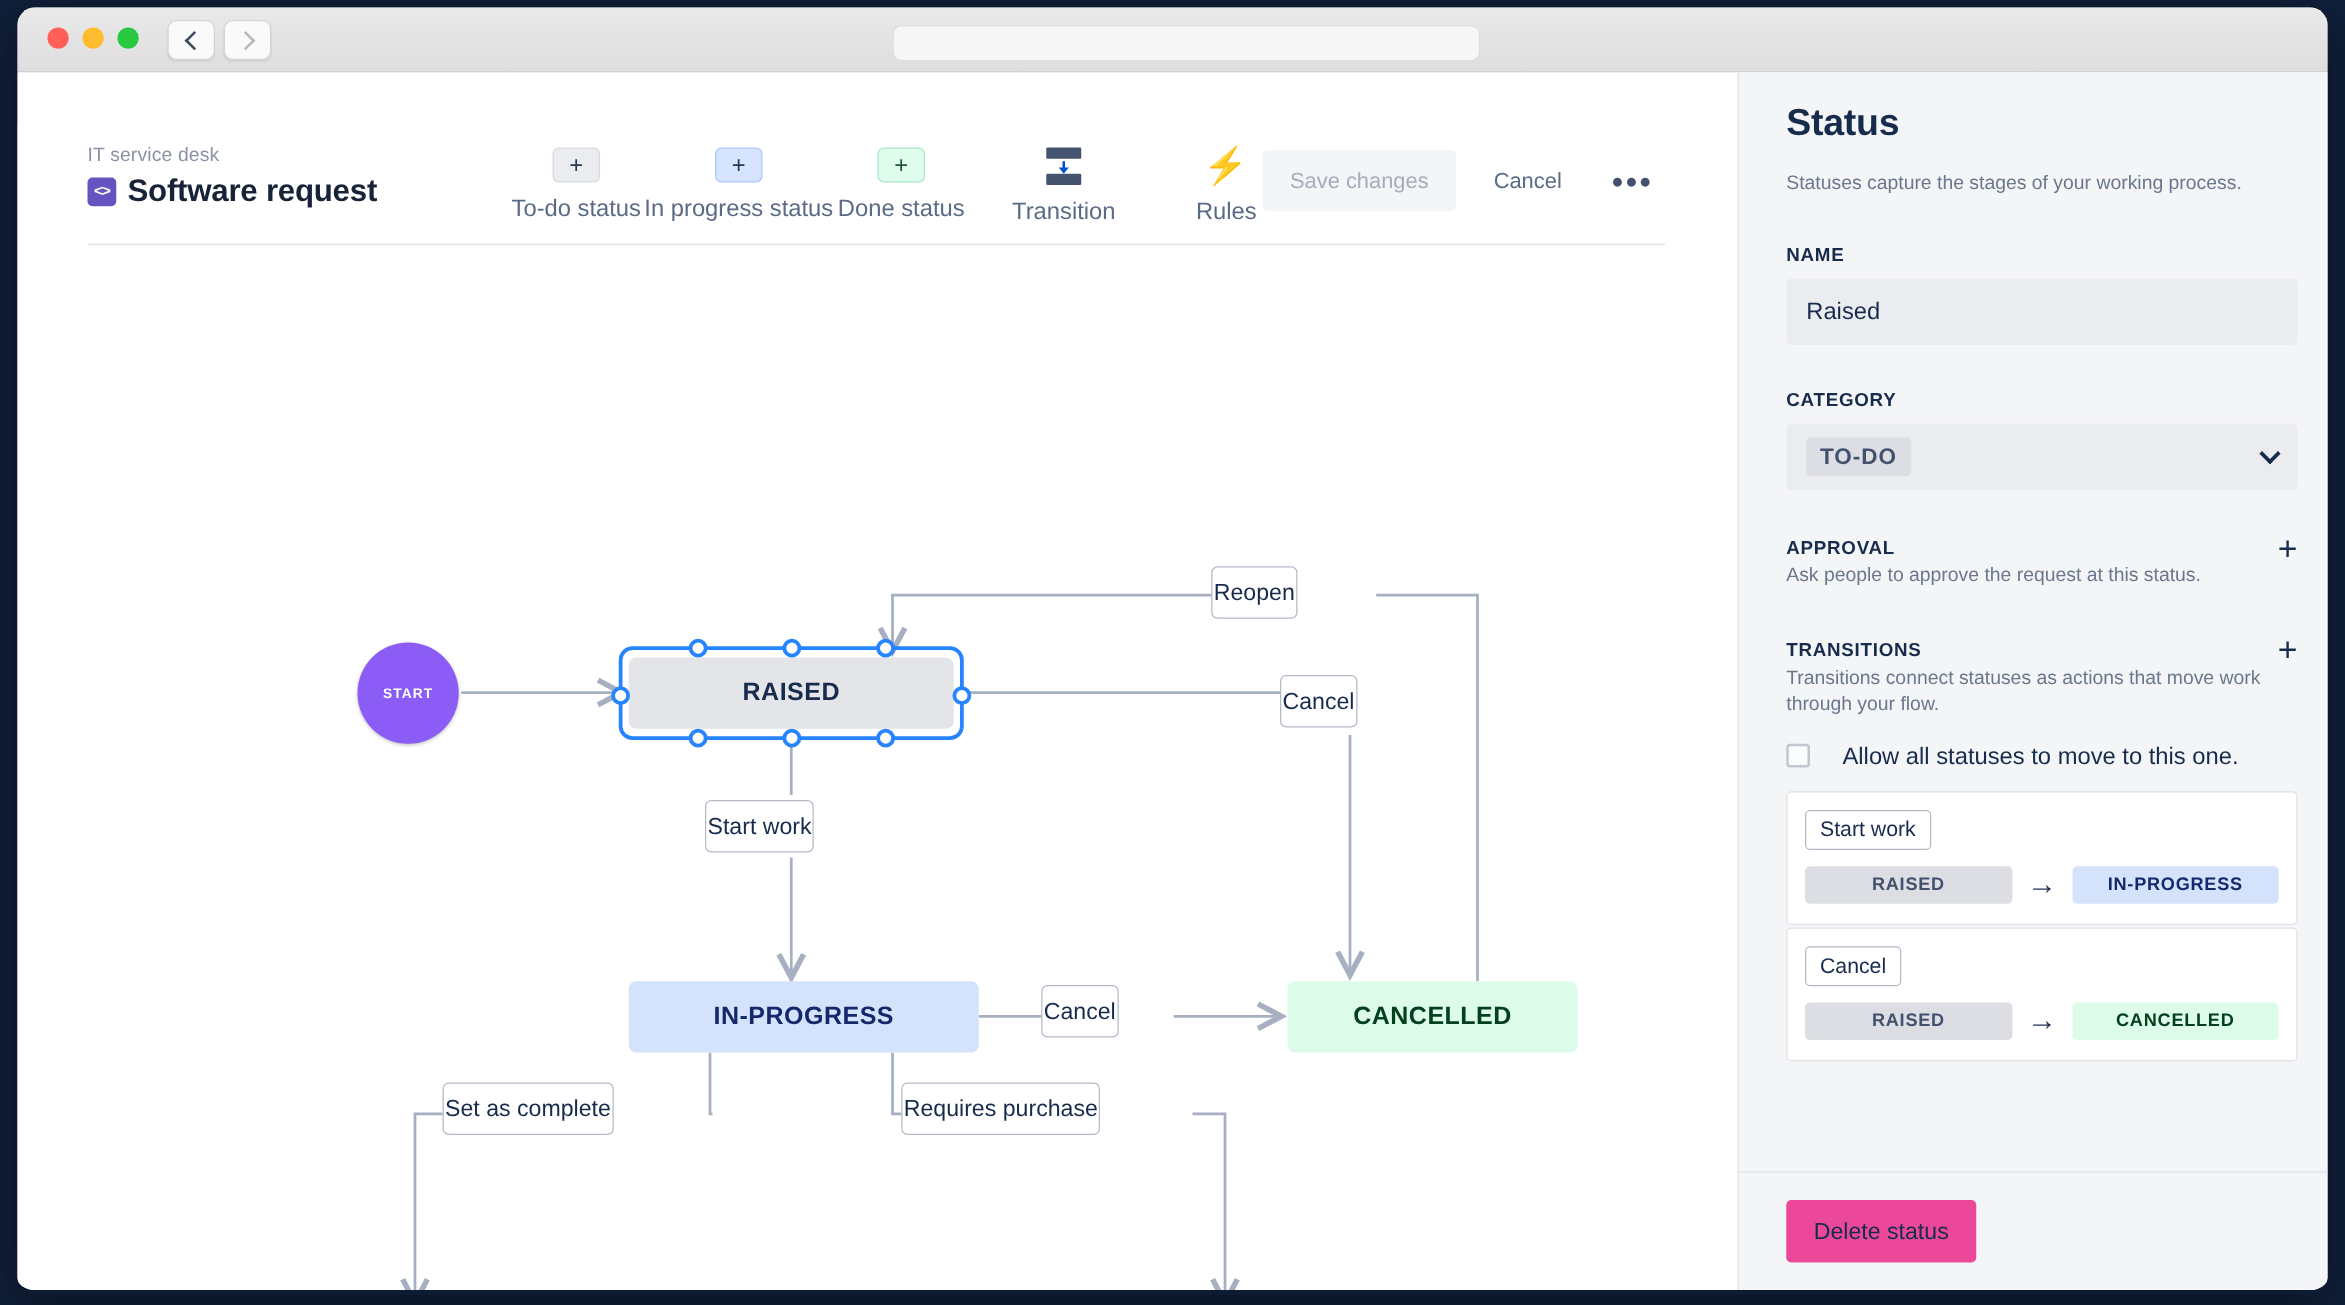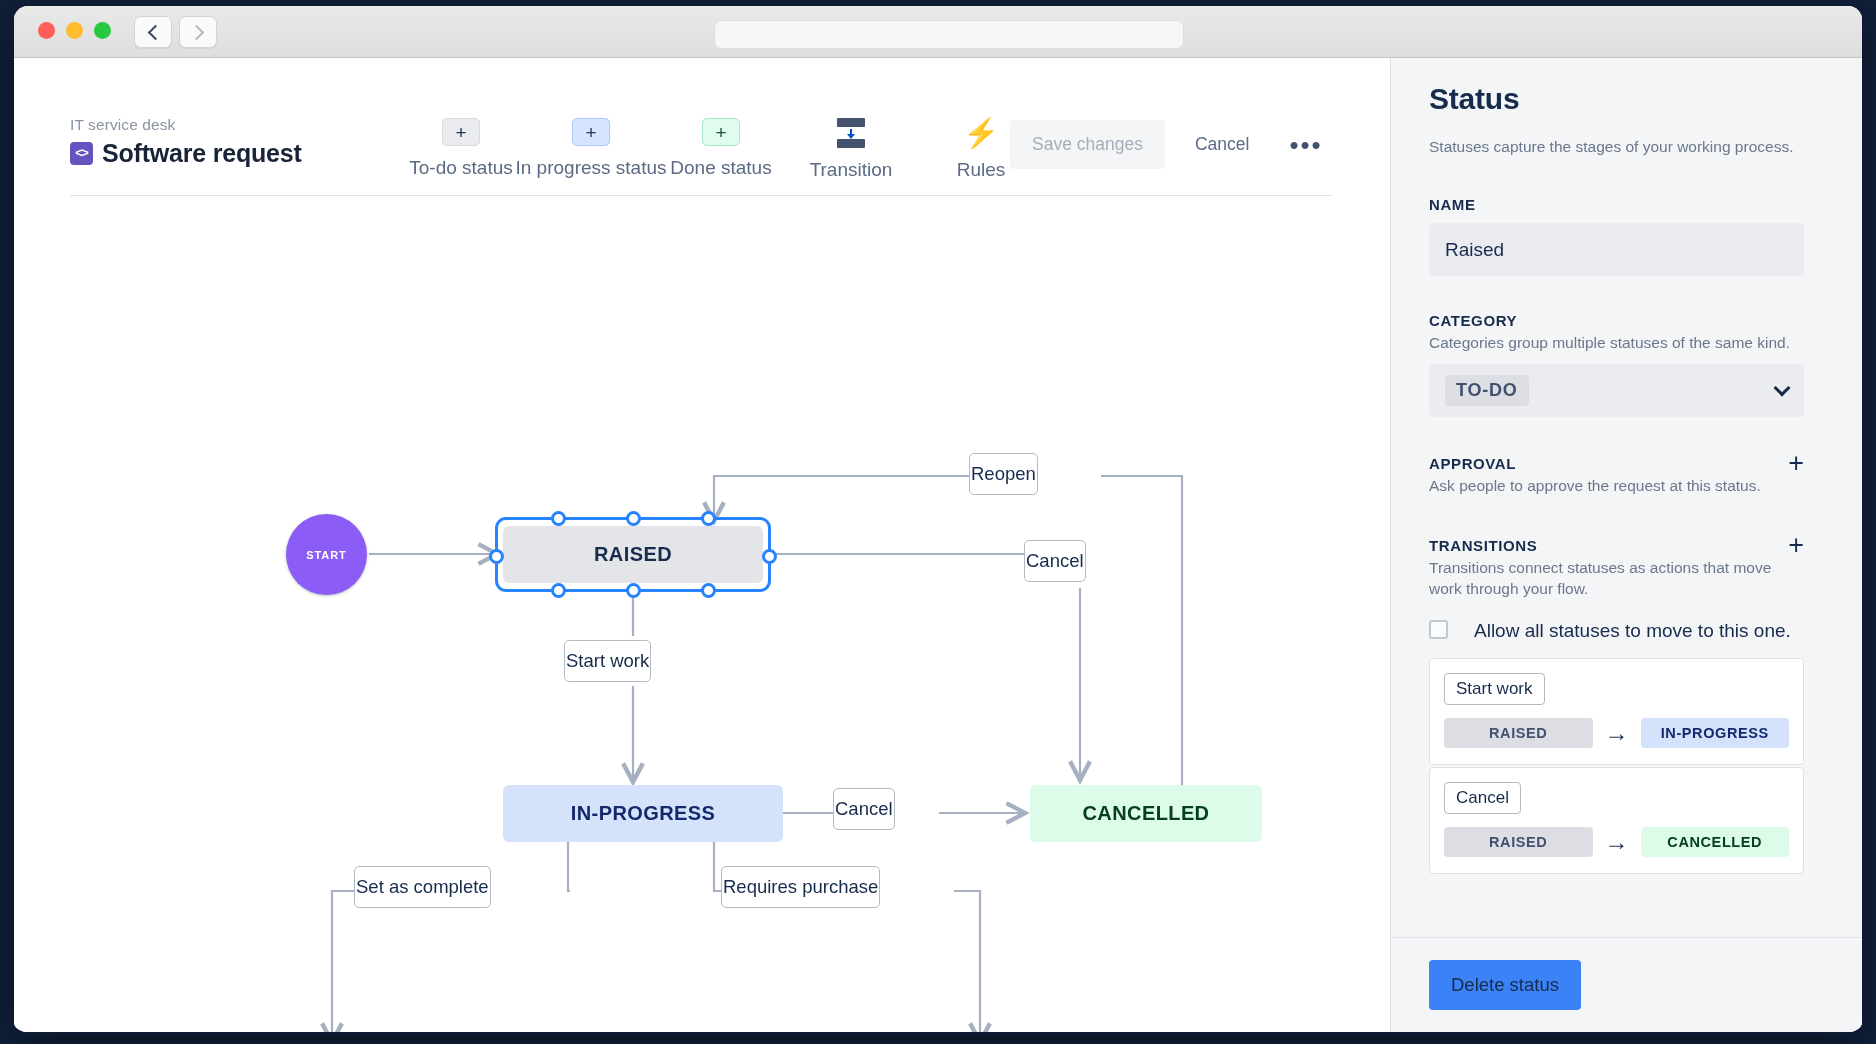--- a/index.html
+++ b/index.html
@@ -168,7 +168,7 @@
     background: #f4f5f7; border-left: 1px solid #dfe1e6;
     position: relative; padding: 0 0 0 0;
   }
-  #panel-scroll { padding: 24px 58px 0 38px; height: 100%; }
+  #panel-scroll { padding: 24px 24px 0 38px; height: 100%; }
   #panel-title { font-size: 30px; color: #172b4d; font-weight: 600; letter-spacing: -.2px;}
   #panel-subtitle { font-size: 15.5px; color: #6b778c; margin-top: 22px; }
 

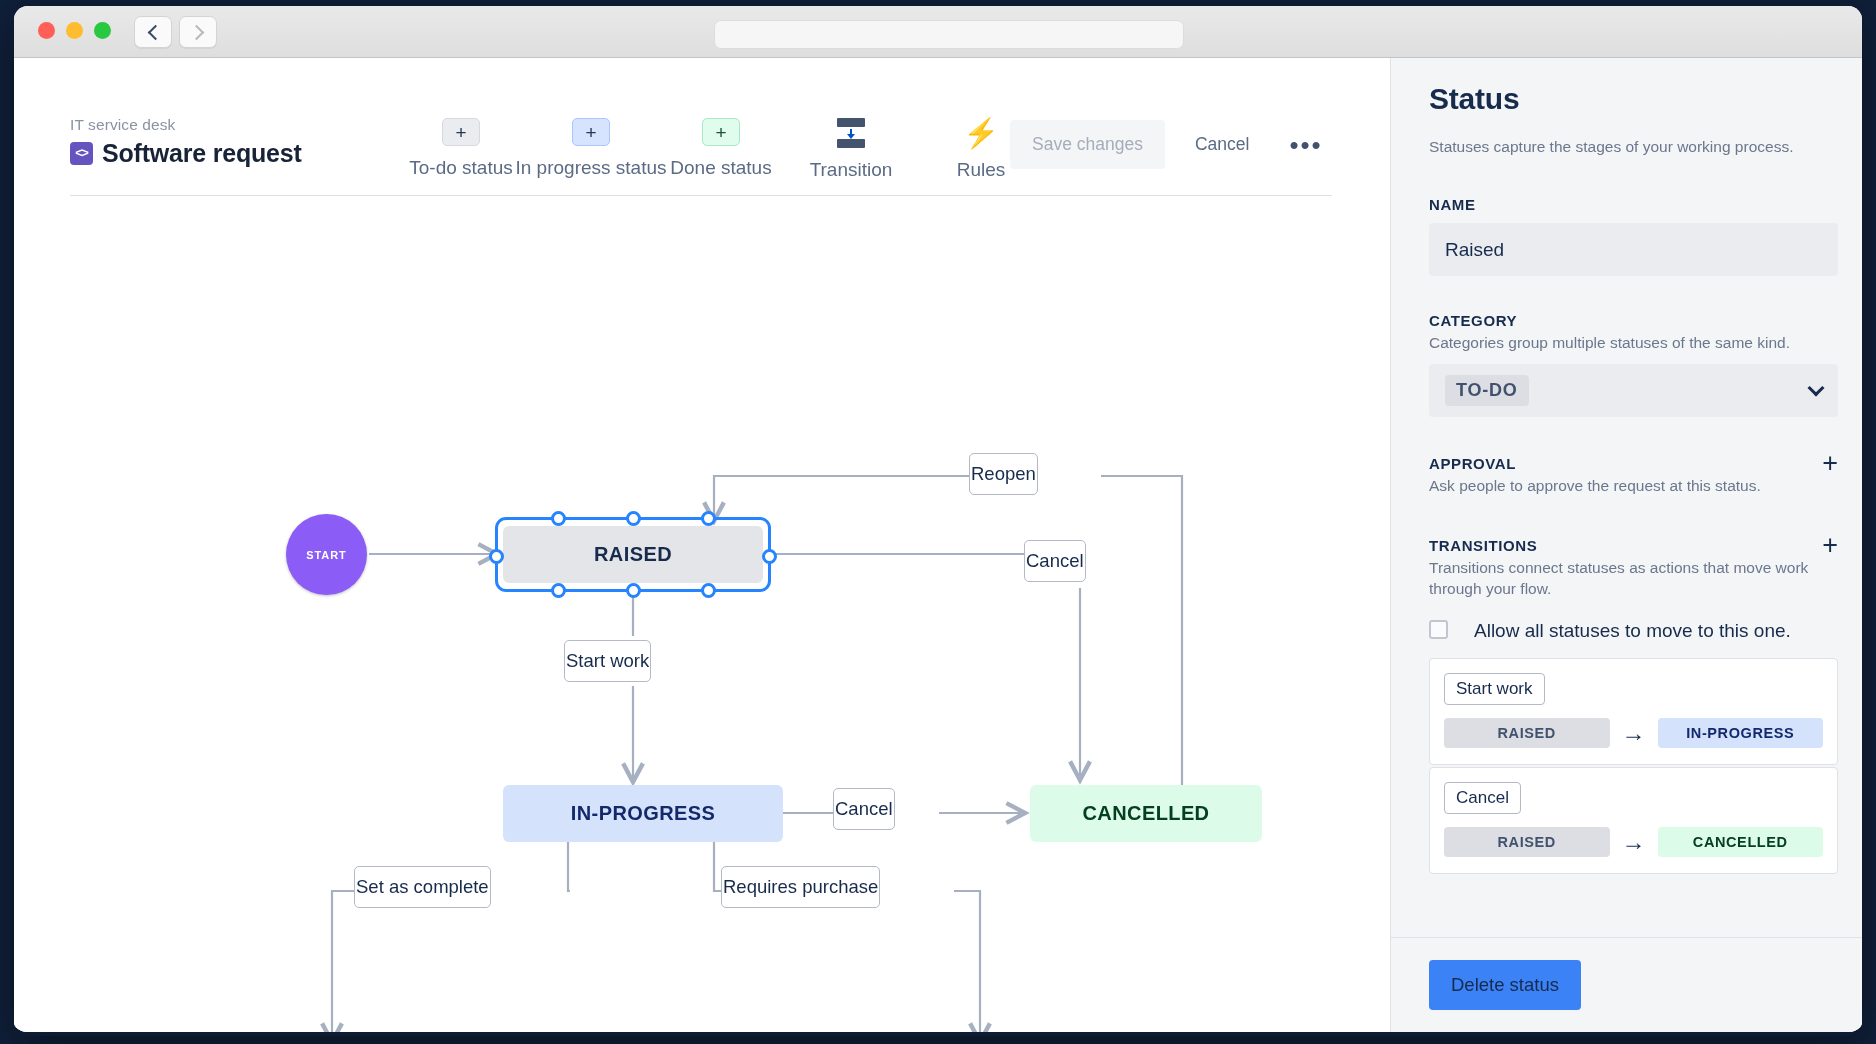--- a/index.html
+++ b/index.html
@@ -389,7 +389,6 @@
 
         <div id="category-section">
           <div class="field-label">CATEGORY</div>
-          <div class="field-desc">Categories group multiple statuses of the same kind.</div>
           <div id="category-select">
             <span id="category-pill">TO-DO</span>
             <i class="chev-down"></i>

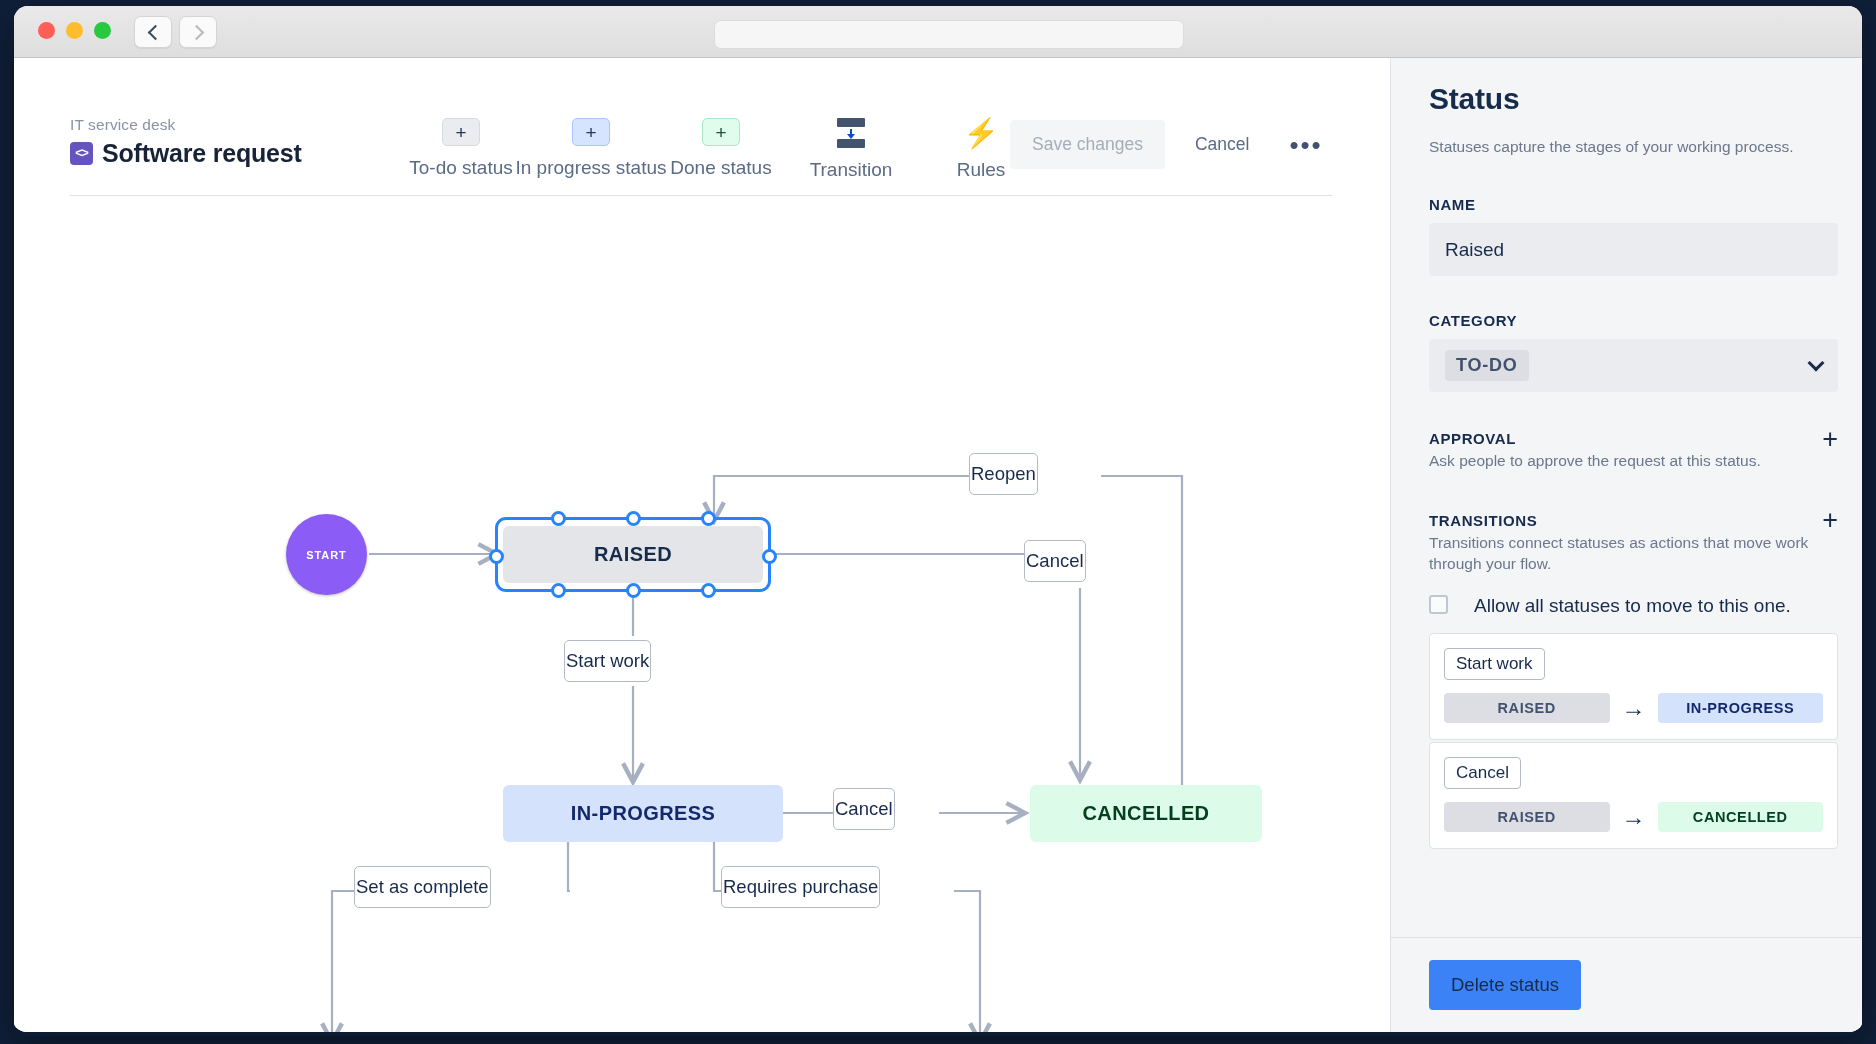--- a/index.html
+++ b/index.html
@@ -233,7 +233,7 @@
     border-top: 1px solid #dfe1e6; padding: 22px 38px;
   }
   #delete-status-button {
-    background: #3b82f6; color:#172b4d; border: none; border-radius: 4px;
+    background: #ec4899; color:#172b4d; border: none; border-radius: 4px;
     padding: 14px 22px; font-size: 18.5px; cursor:pointer;
     font-family: "Liberation Sans", sans-serif;
   }

